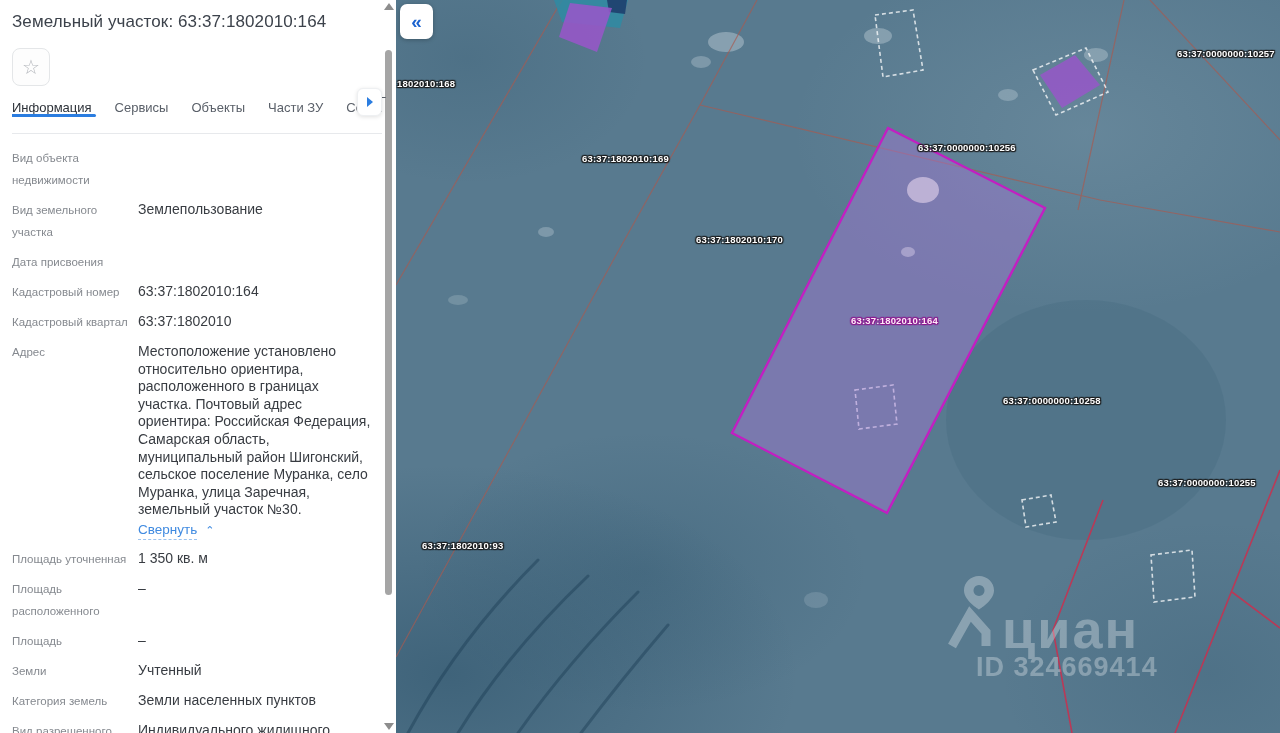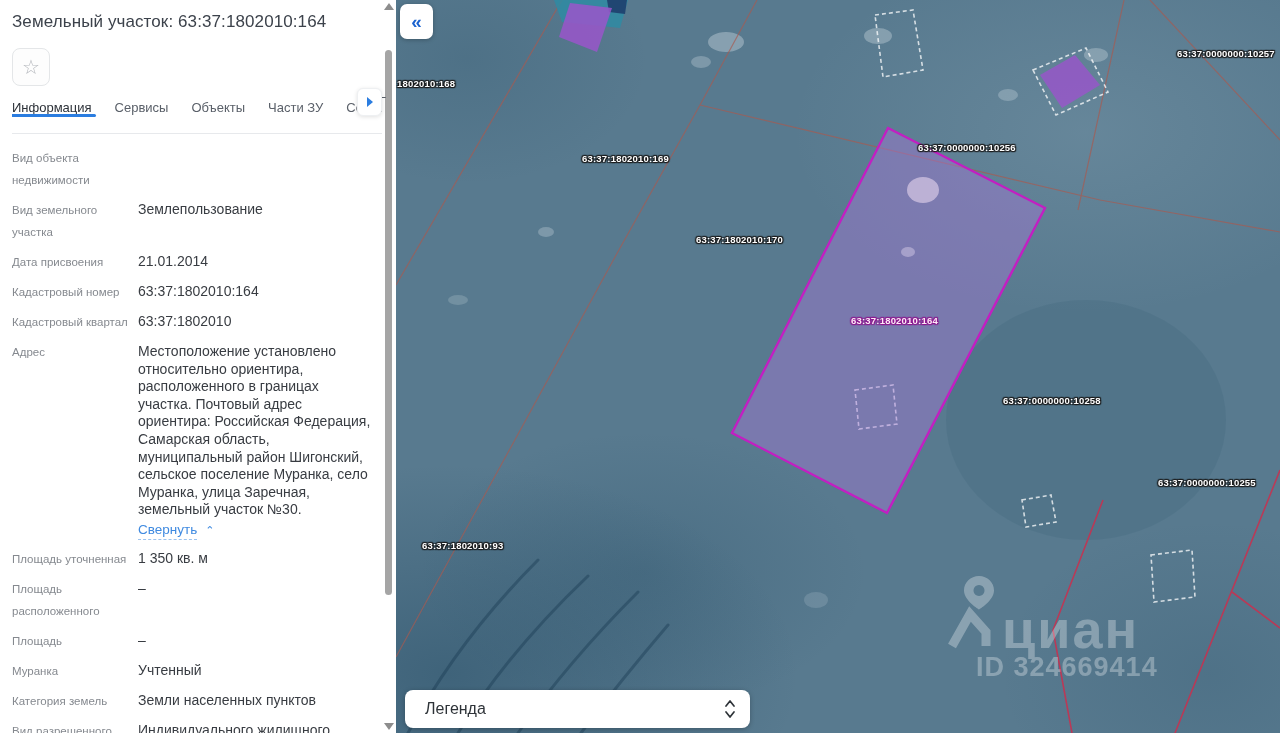--- a/index.html
+++ b/index.html
@@ -107,7 +107,6 @@
 
         <div class="frow">
           <div class="flabel">Дата присвоения</div>
-          <div class="fvalue">21.01.2014</div>
         </div>
 
         <div class="frow">

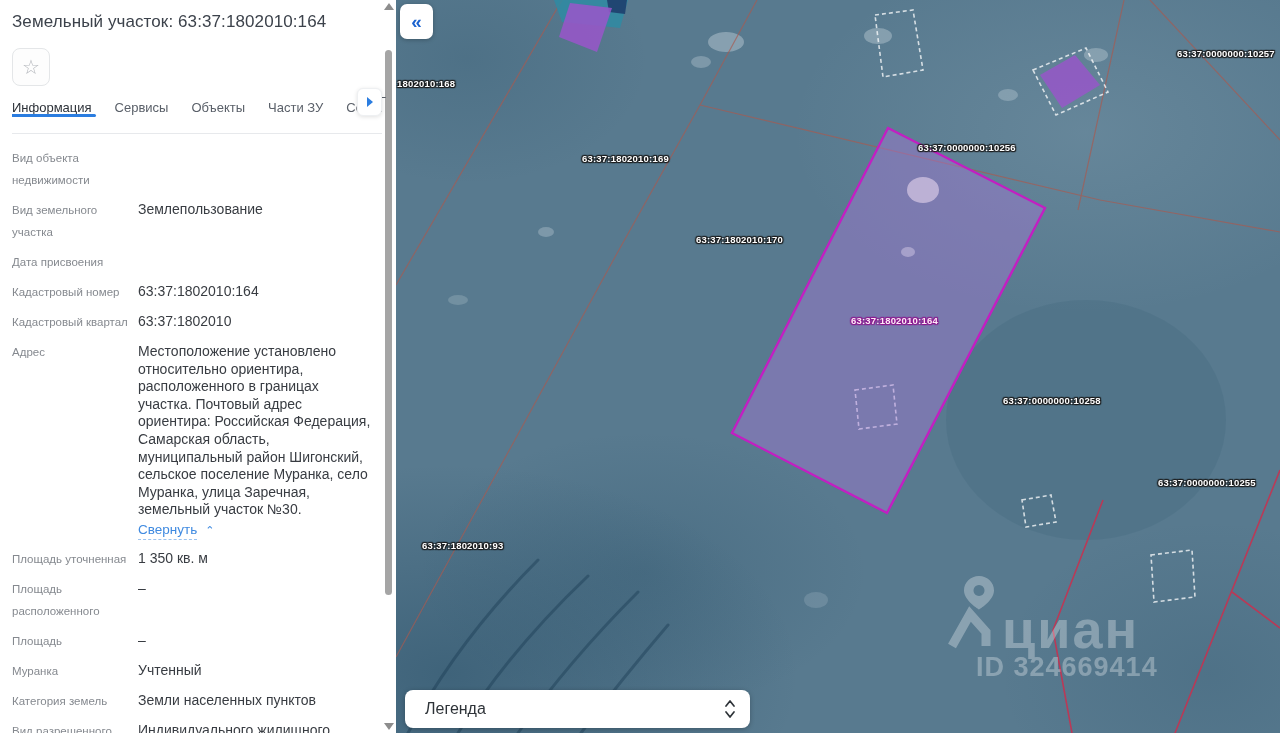--- a/index.html
+++ b/index.html
@@ -143,7 +143,7 @@
         </div>
 
         <div class="frow">
-          <div class="flabel">Муранка</div>
+          <div class="flabel">Земли</div>
           <div class="fvalue">Учтенный</div>
         </div>
 

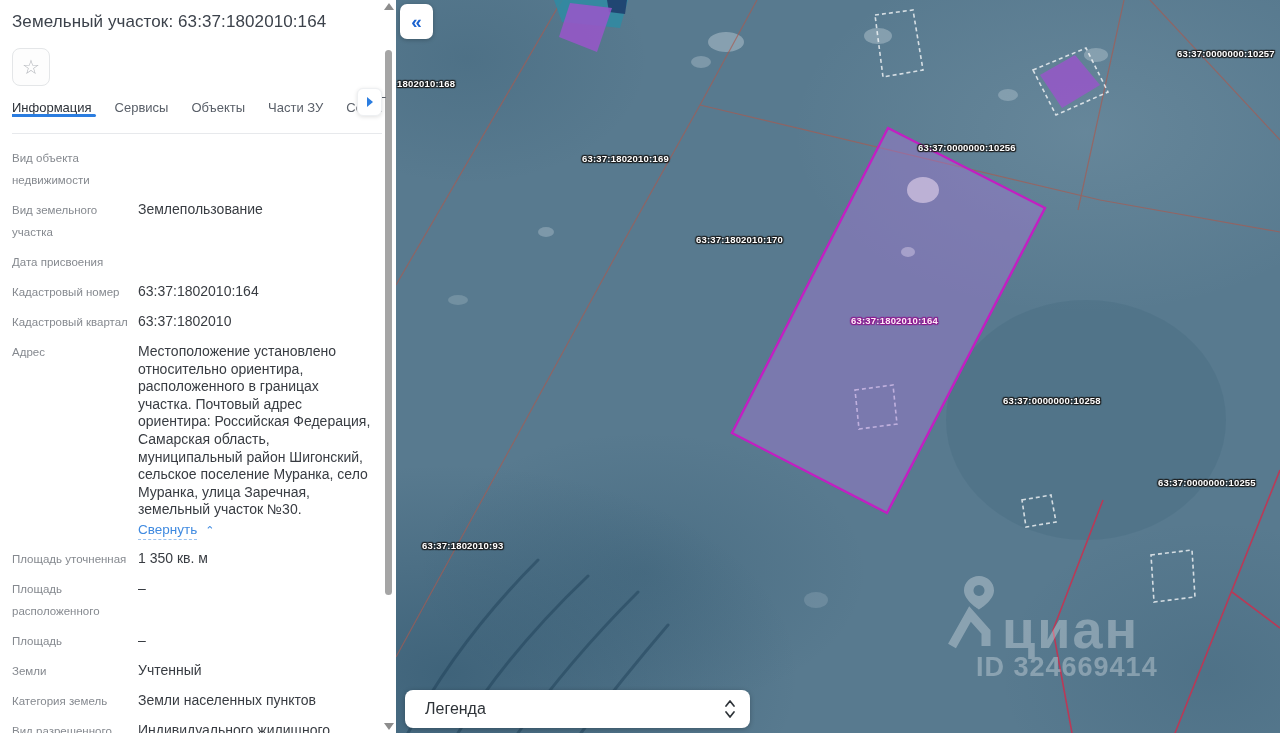--- a/index.html
+++ b/index.html
@@ -244,13 +244,6 @@
       <span>«</span>
     </div>
 
-    <div class="legend-bar">
-      <span class="legend-text">Легенда</span>
-      <svg width="12" height="22" viewBox="0 0 12 22">
-        <path d="M2,8 L6,3 L10,8" stroke="#2e3338" stroke-width="1.7" fill="none" stroke-linecap="round" stroke-linejoin="round"></path>
-        <path d="M2,14 L6,19 L10,14" stroke="#2e3338" stroke-width="1.7" fill="none" stroke-linecap="round" stroke-linejoin="round"></path>
-      </svg>
-    </div>
 
   </div>
 </div>

